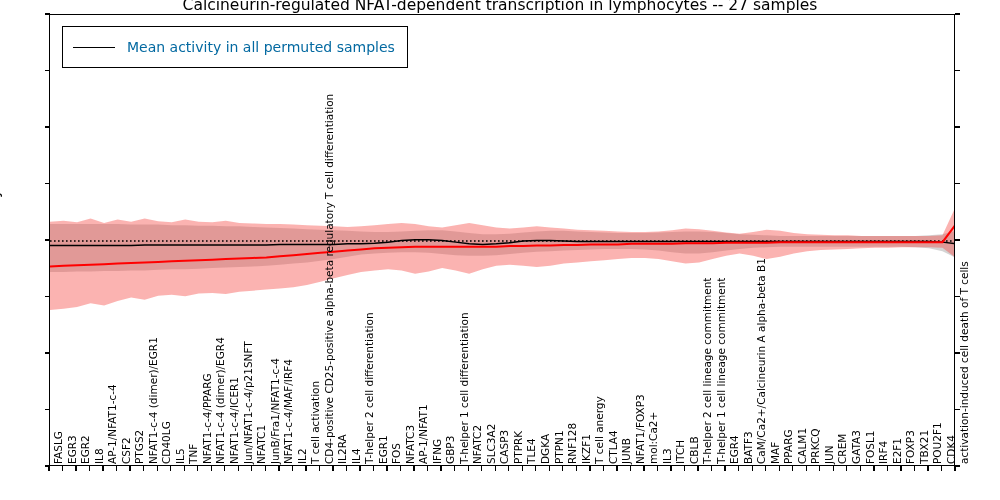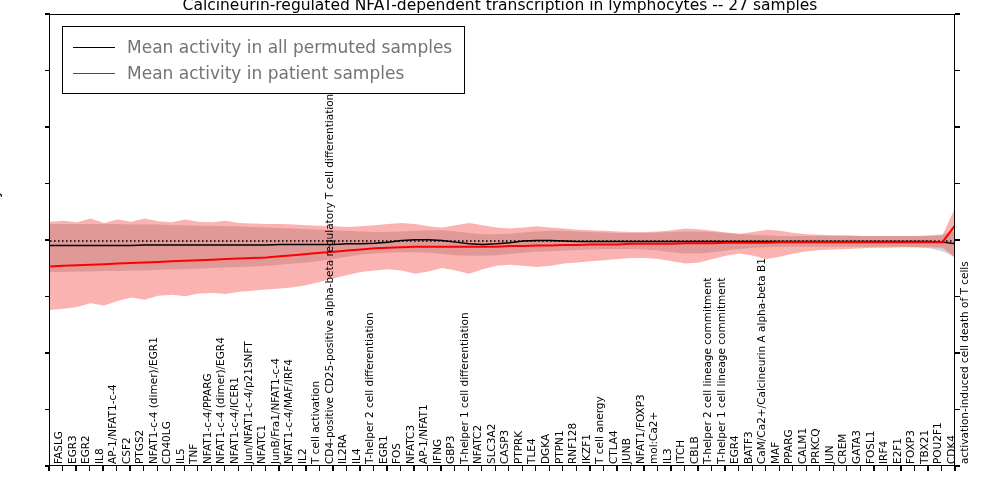--- a/index.html
+++ b/index.html
@@ -64,7 +64,7 @@
   }
   .legend-row{display:flex;align-items:center;height:26px;}
   .legend-swatch{width:42px;height:0;border-top-width:1.9px;border-top-style:solid;margin-right:12px;}
-  .legend-text{font-size:17px;color:#737373;white-space:nowrap;}
+  .legend-text{font-size:14px;color:#0369a1;white-space:nowrap;}
 
   svg{display:block;}
 </style>

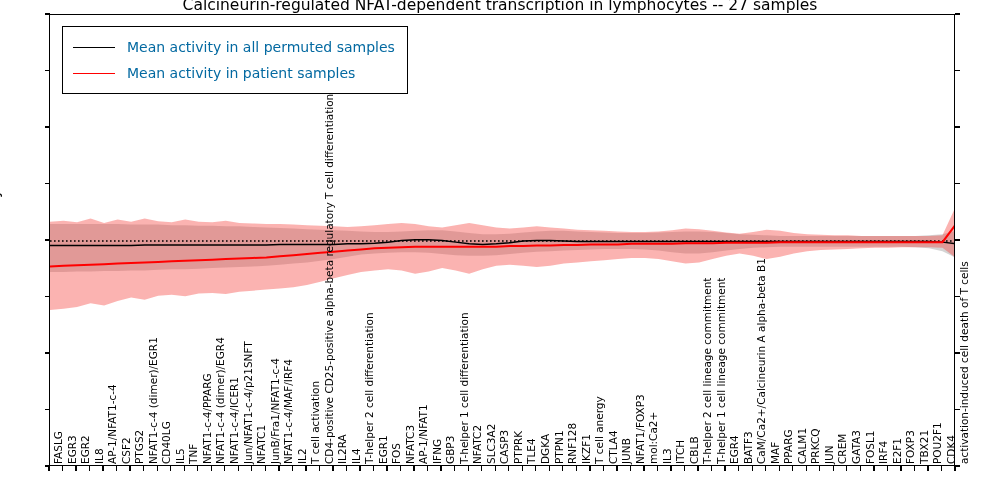--- a/index.html
+++ b/index.html
@@ -253,10 +253,6 @@
       <span class="legend-swatch" style="border-top-color: rgb(0, 0, 0);"></span>
       <span class="legend-text">Mean activity in all permuted samples</span>
     </div>
-    <div class="legend-row">
-      <span class="legend-swatch" style="border-top-color: rgb(255, 0, 0);"></span>
-      <span class="legend-text">Mean activity in patient samples</span>
-    </div>
   </div>
 
 </div>

